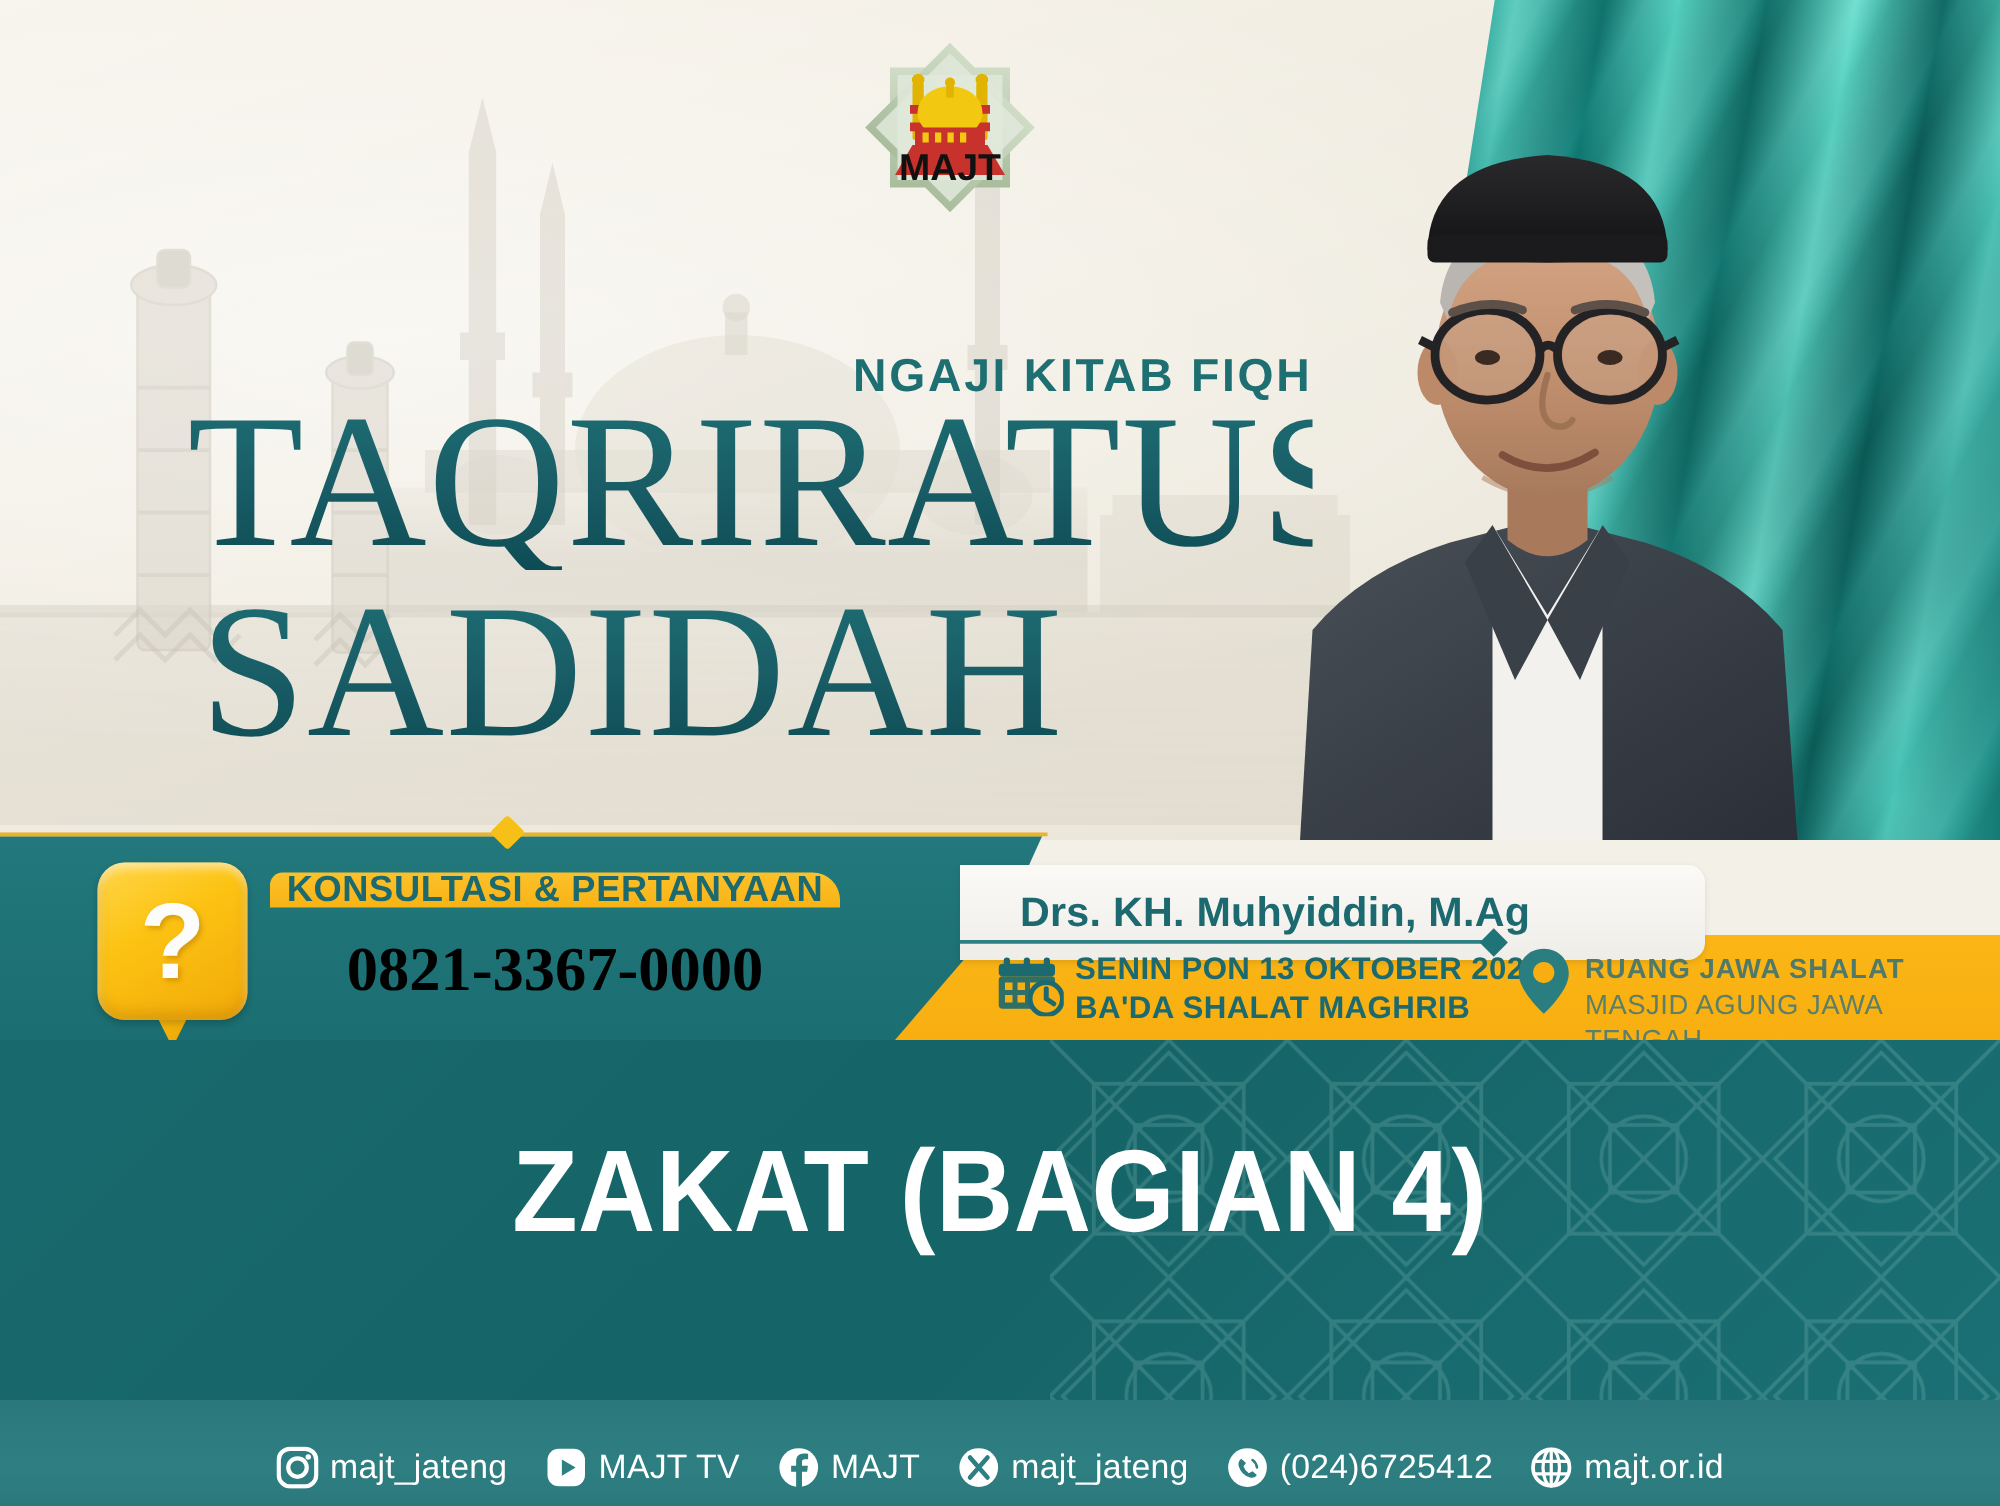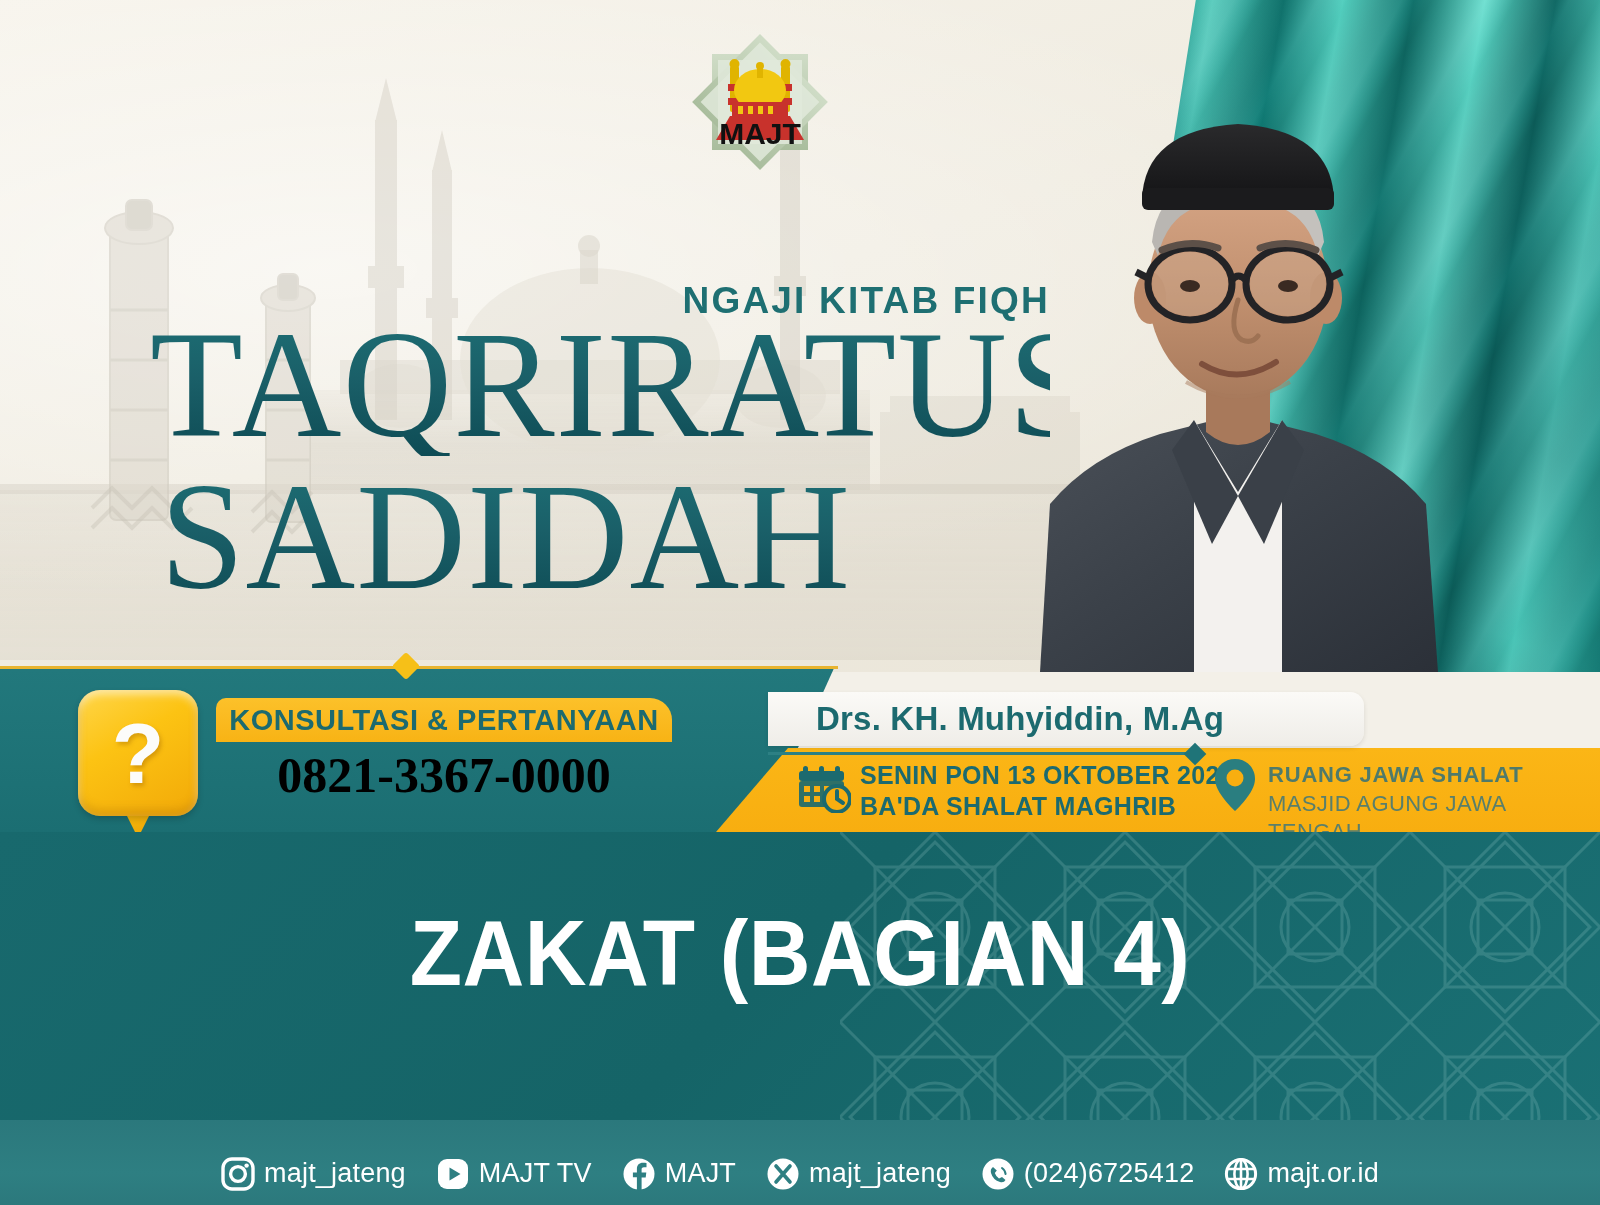--- a/index.html
+++ b/index.html
@@ -106,7 +106,7 @@
   }
 
   .konsul-pill {
-    position:absolute; left:216px; top:698px; width:456px; height:44px;
+    position:absolute; left:216px; top:698px; width:456px; height:28px;
     background:linear-gradient(180deg,#FCC12A 0%,#F8B315 100%);
     border-radius:10px 22px 0 0;
     display:flex; align-items:center; justify-content:center;

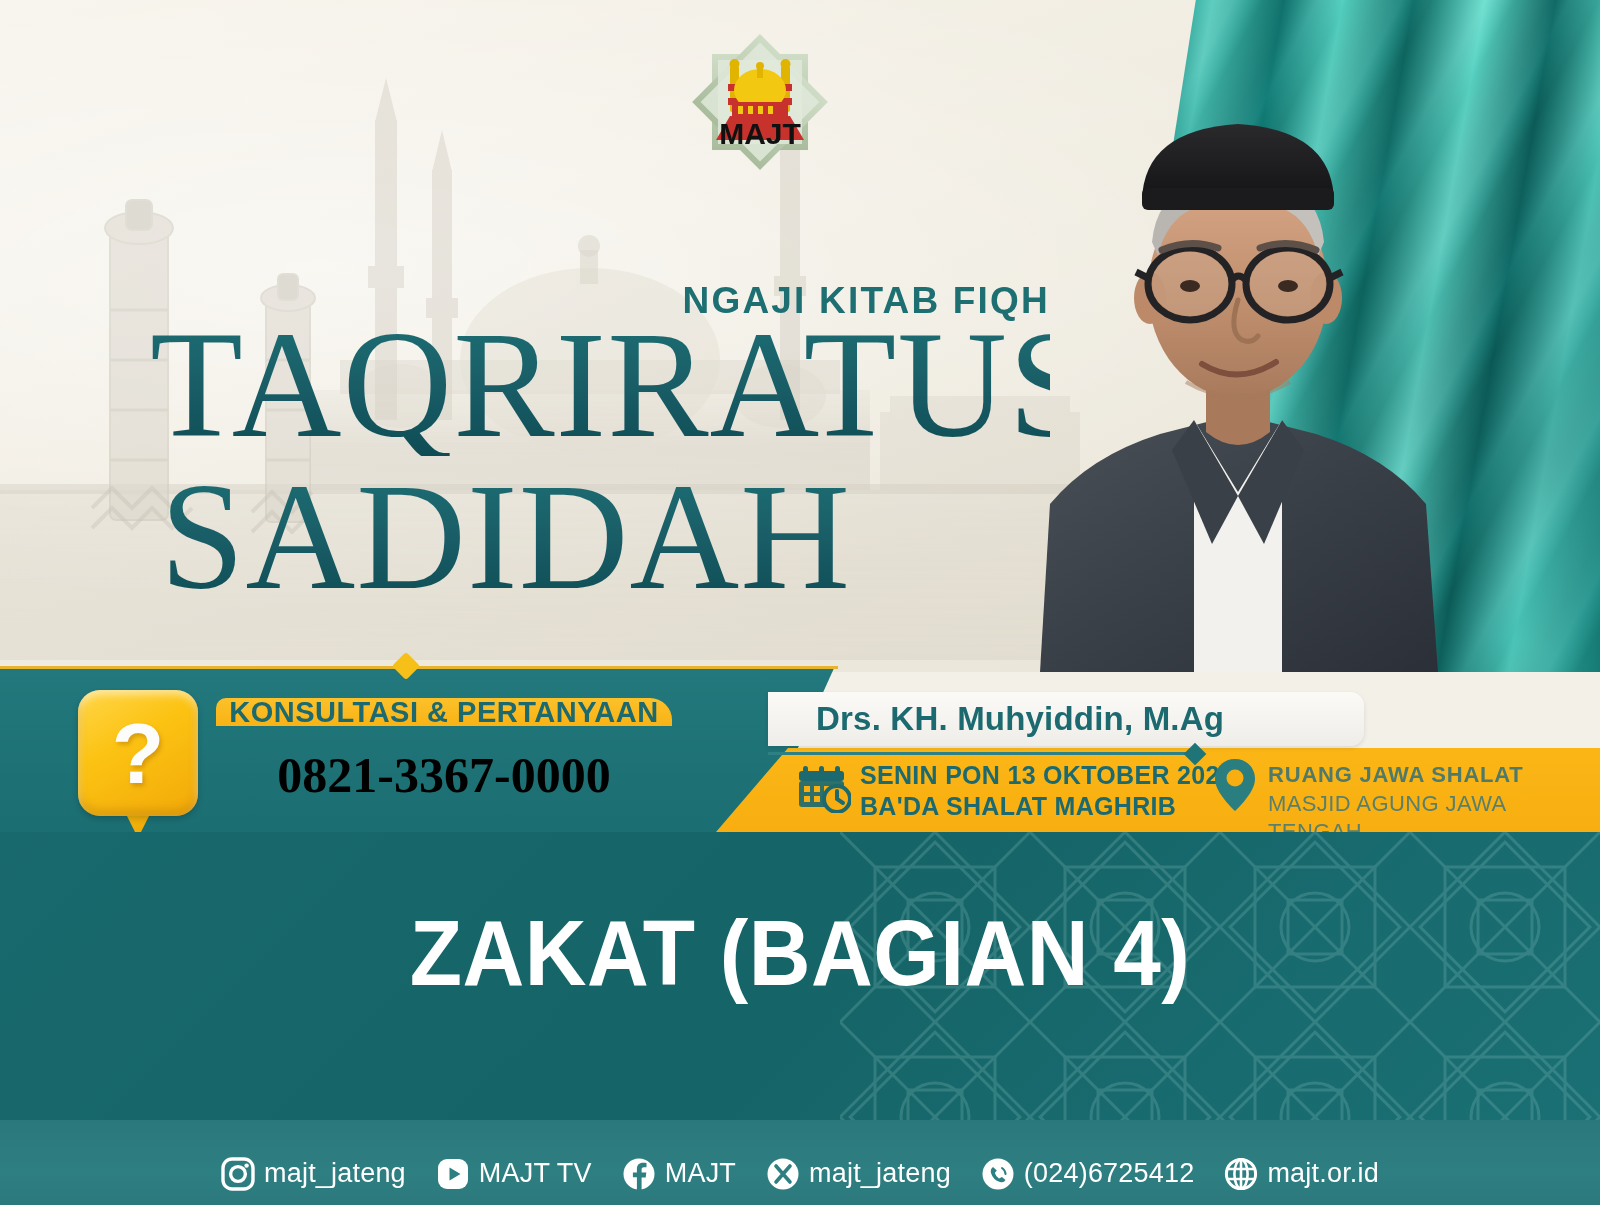--- a/index.html
+++ b/index.html
@@ -126,7 +126,7 @@
 
   
   .name-panel {
-    position:absolute; left:768px; top:692px; width:596px; height:54px;
+    position:absolute; left:768px; top:692px; width:596px; height:76px;
     background:linear-gradient(180deg,#FBFAF7 0%,#EFEDE8 100%);
     border-radius:0 14px 14px 0;
     display:flex; align-items:center; padding-left:48px;

